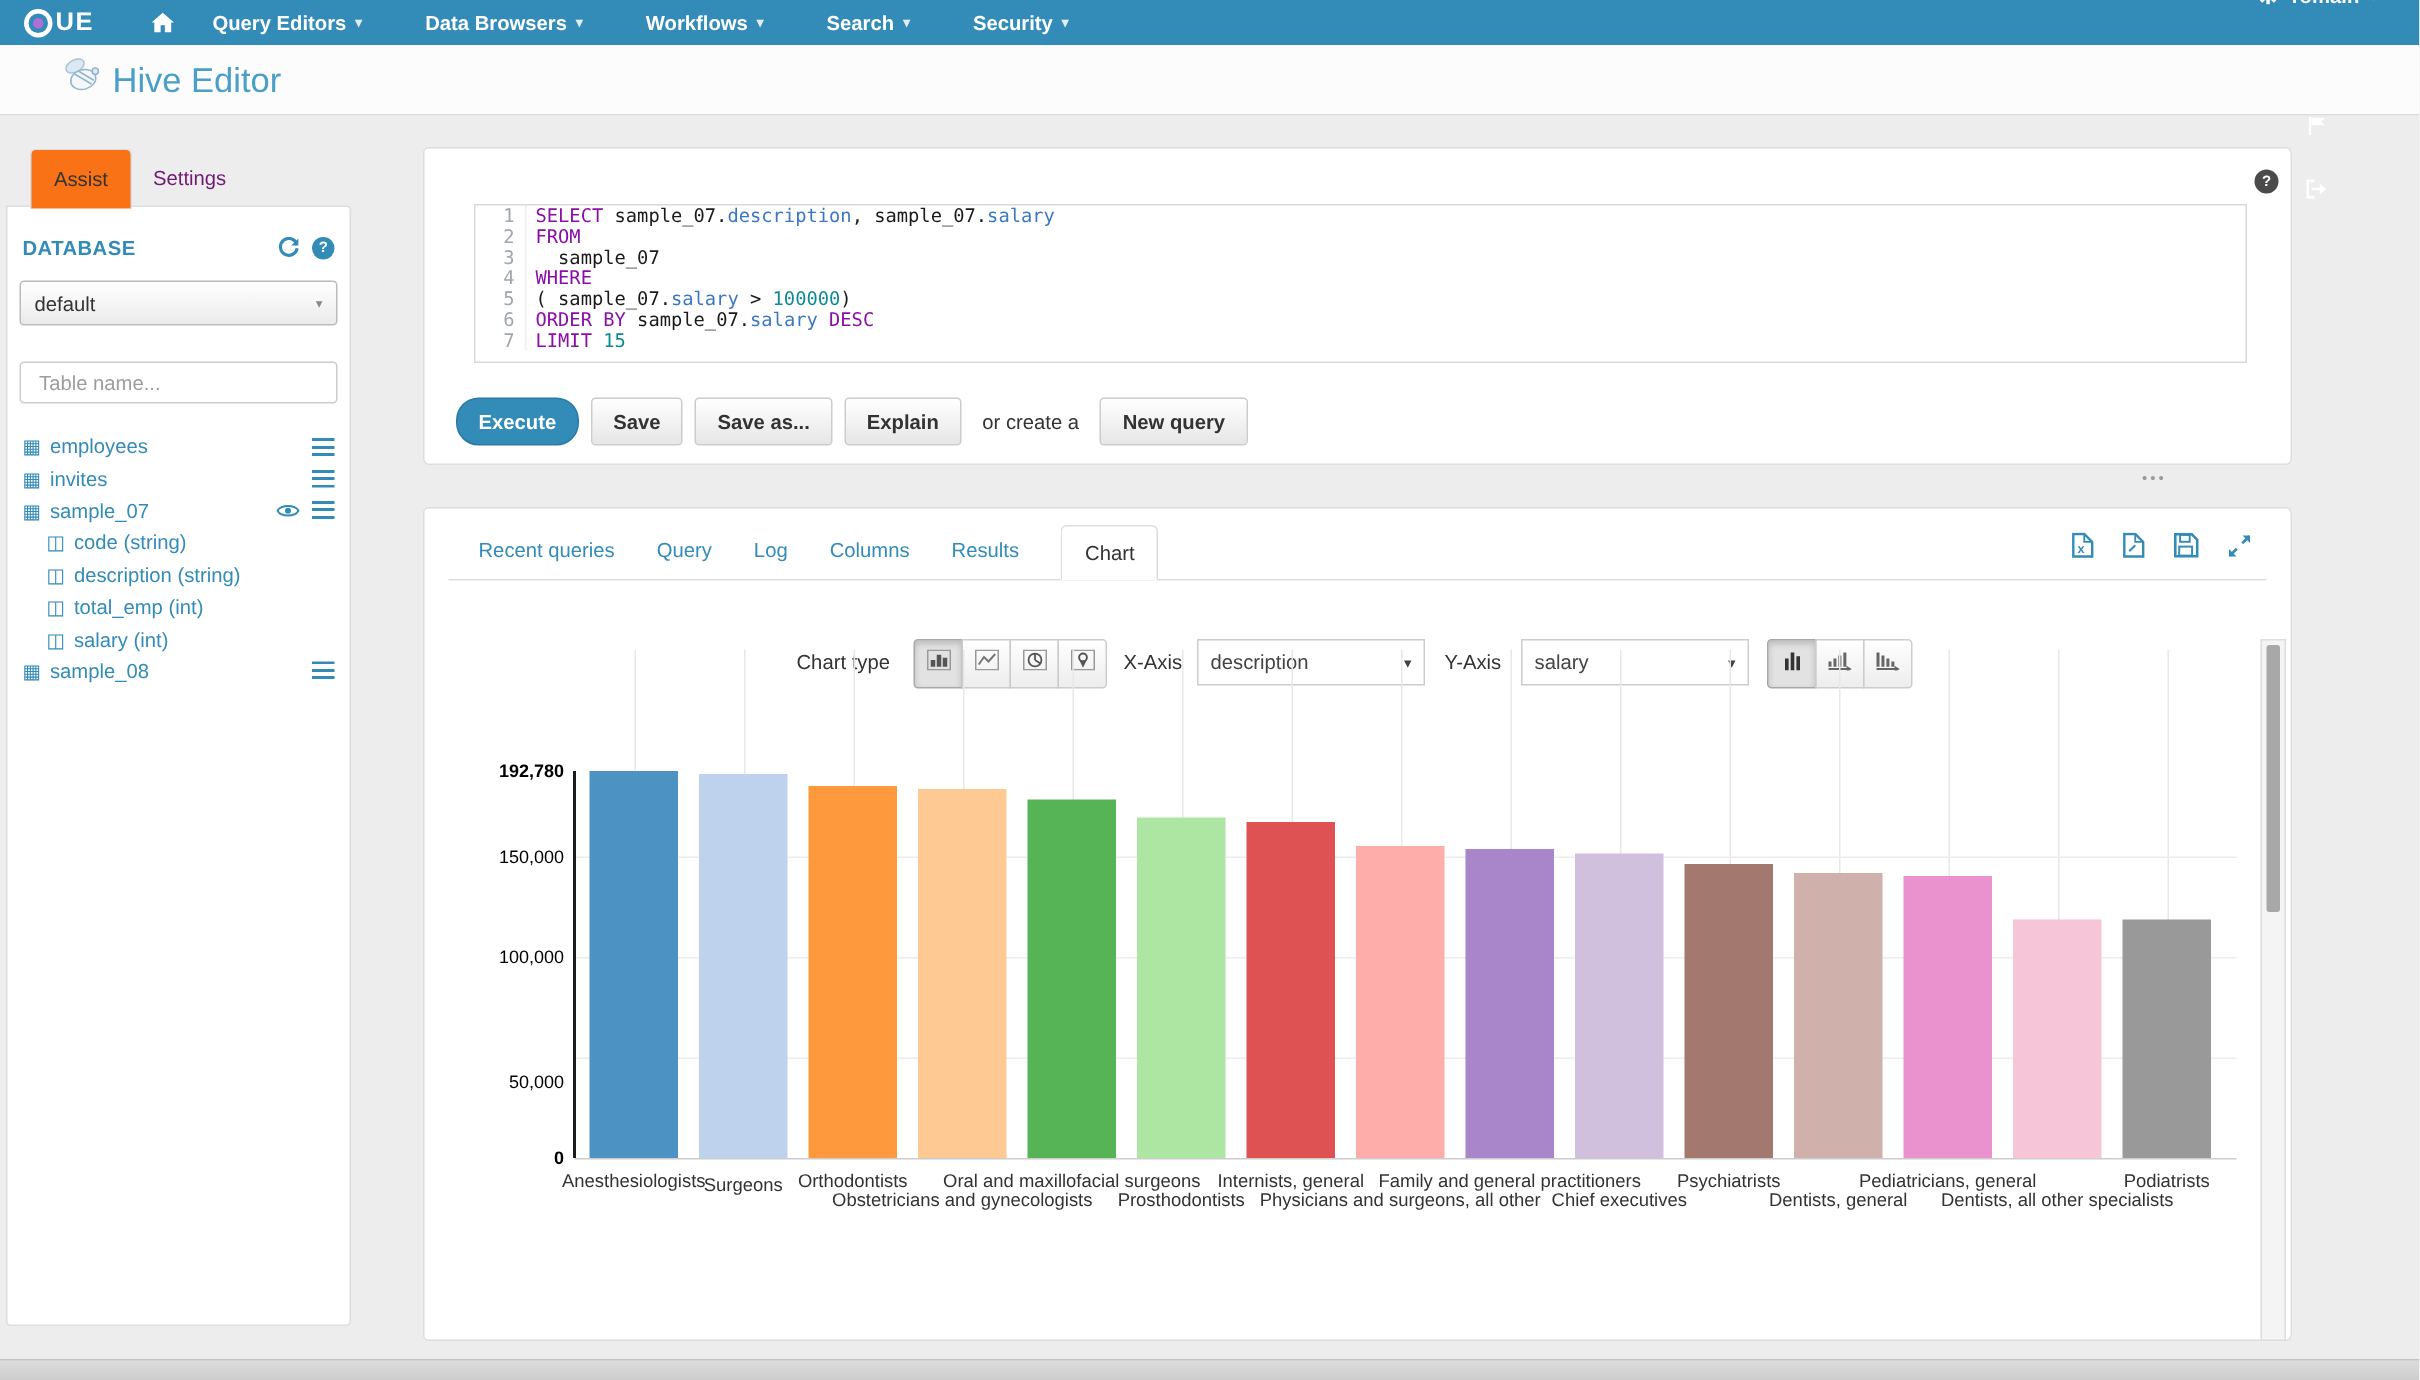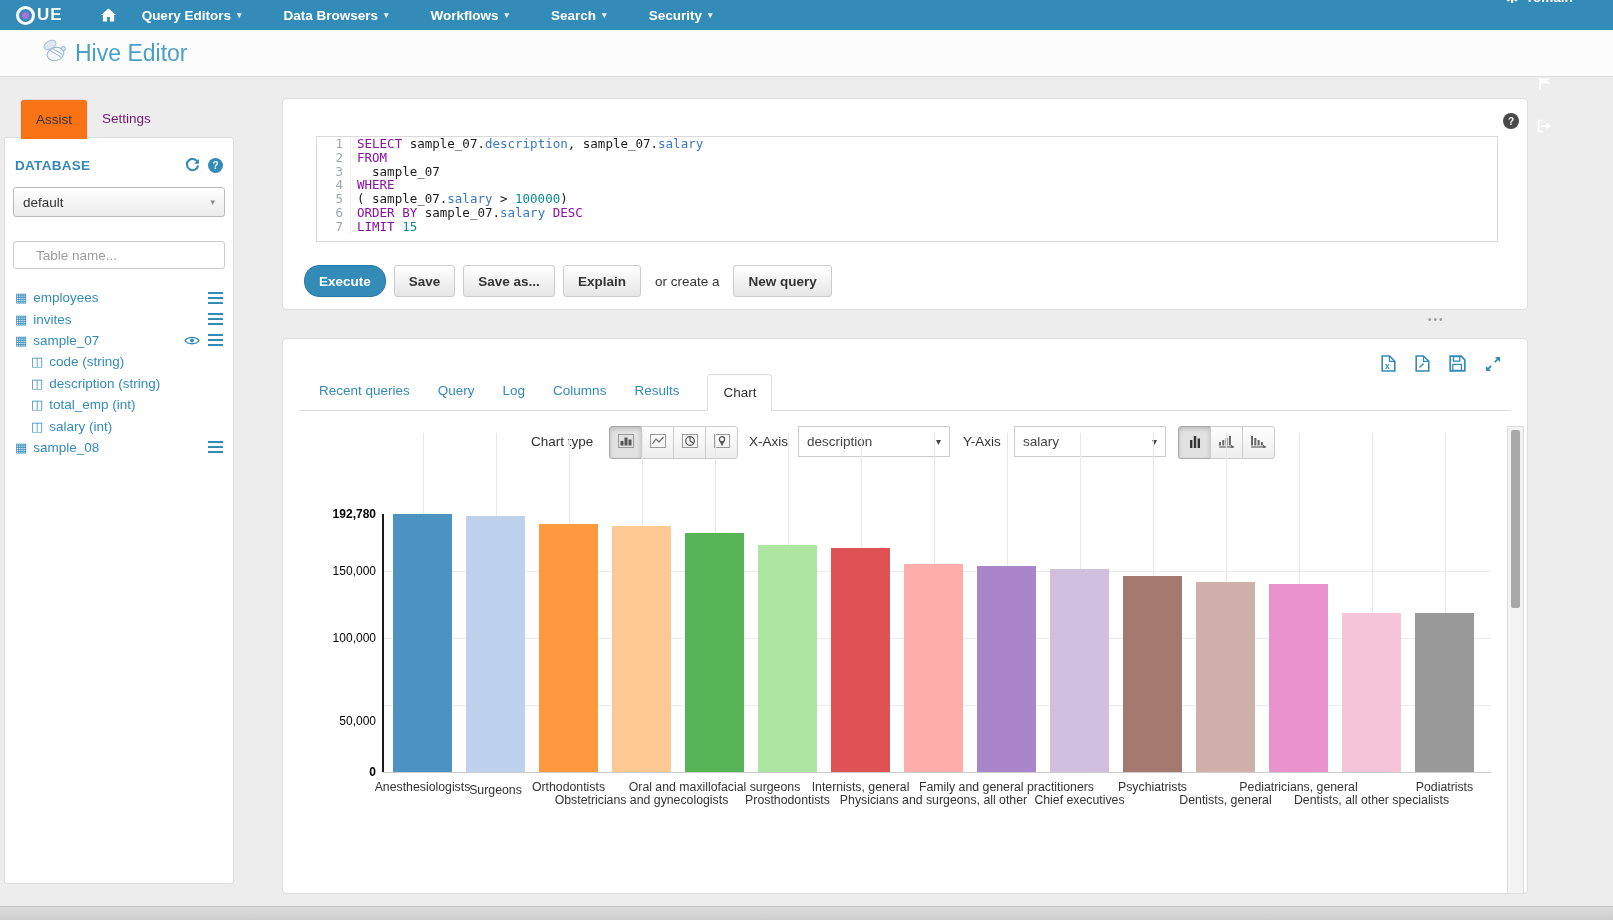--- a/index.html
+++ b/index.html
@@ -36,7 +36,7 @@
   .fake-select{margin-top:14px;height:28px;border:1px solid #bbb;border-radius:3px;background:linear-gradient(#ffffff,#ebebeb);display:flex;align-items:center;padding:0 9px;font-size:13.5px;color:#333;cursor:pointer;}
   .fake-select .sp{flex:1;}
   .fake-select .caret{color:#777;}
-  .tbl-filter{margin-top:24px;width:100%;height:28px;border:1px solid #ccc;border-radius:3px;box-sizing:border-box;padding:0 22px;font-size:13.5px;color:#333;font-family:"Liberation Sans",sans-serif;}
+  .tbl-filter{margin-top:24px;width:100%;height:28px;border:1px solid #ccc;border-radius:3px;box-sizing:border-box;padding:0 12px;font-size:13.5px;color:#333;font-family:"Liberation Sans",sans-serif;}
   .tbl-filter::placeholder{color:#9d9d9d;}
   #table-list{margin-top:18px;}
   .tbl-row,.col-row{display:flex;align-items:center;height:21.4px;color:#338bb8;font-size:13.5px;cursor:pointer;padding:0 2px;}

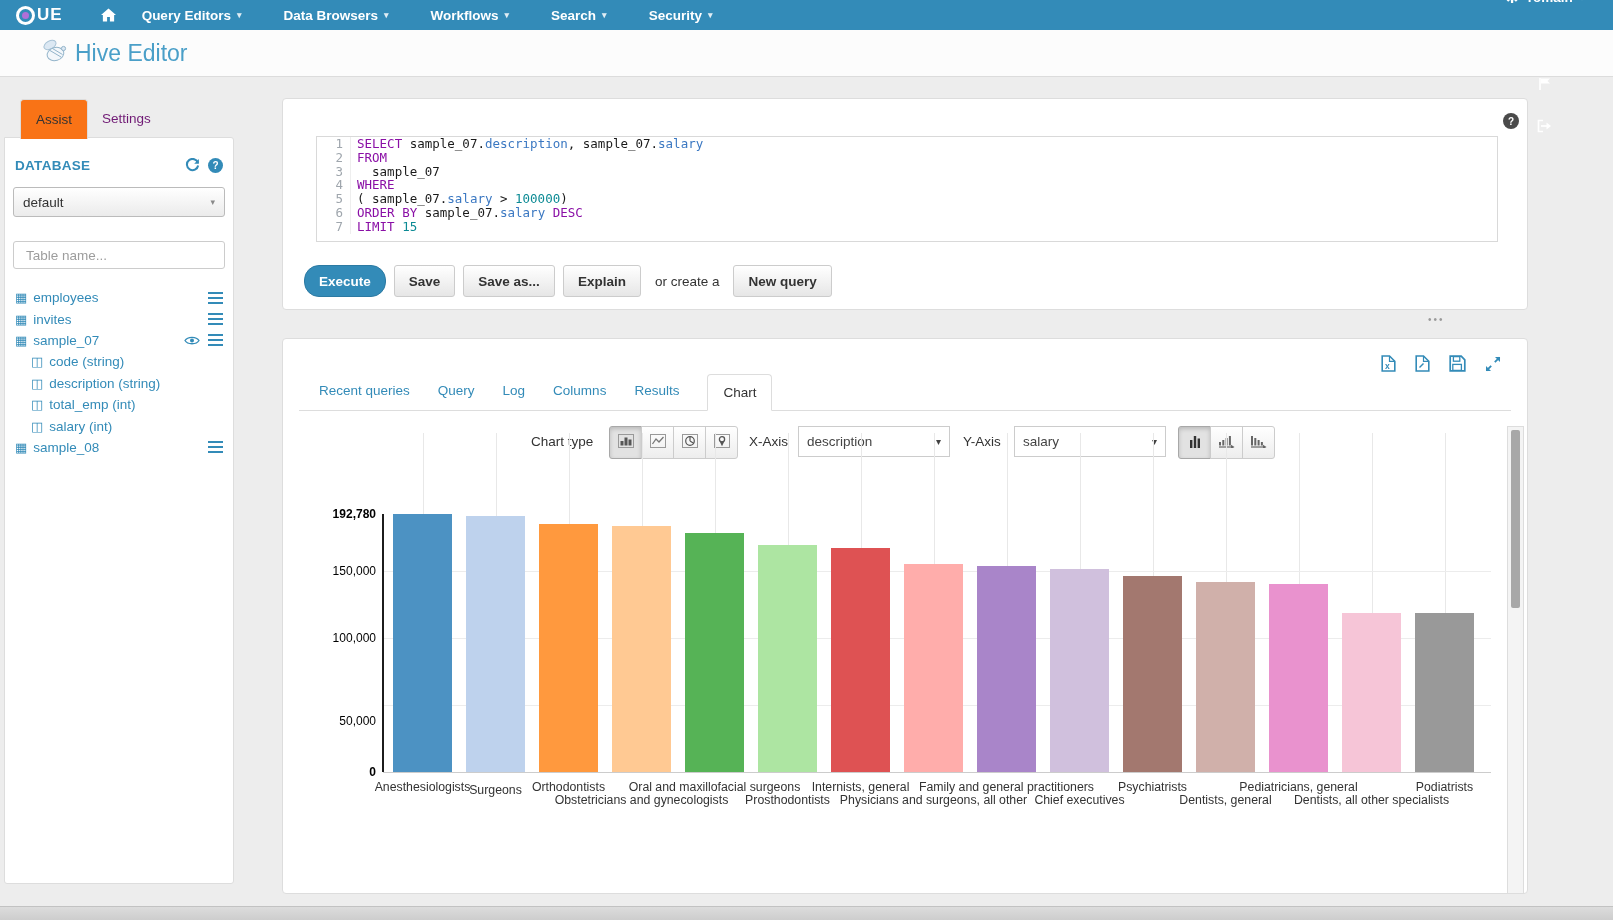--- a/index.html
+++ b/index.html
@@ -65,7 +65,7 @@
   .rpanel{position:absolute;left:282px;top:338px;width:1246px;height:556px;background:#fff;border:1px solid #ddd;border-radius:4px;box-sizing:border-box;}
   .r-icons{position:absolute;right:26px;top:16px;display:flex;gap:19px;align-items:center;}
   .r-icons span{display:flex;cursor:pointer;}
-  .rtabs{position:absolute;left:16px;right:16px;top:32px;height:40px;border-bottom:1px solid #ddd;display:flex;align-items:flex-end;padding-left:20px;gap:28px;box-sizing:border-box;}
+  .rtabs{position:absolute;left:16px;right:16px;top:8px;height:40px;border-bottom:1px solid #ddd;display:flex;align-items:flex-end;padding-left:20px;gap:28px;box-sizing:border-box;}
   .rtab-link{color:#338bb8;font-size:13.5px;margin-bottom:12px;cursor:pointer;white-space:nowrap;}
   .rtab-active{border:1px solid #ddd;border-bottom:1px solid #fff;background:#fff;border-radius:4px 4px 0 0;padding:10px 15px;font-size:13.5px;color:#333;margin-bottom:-1px;cursor:pointer;}
   

